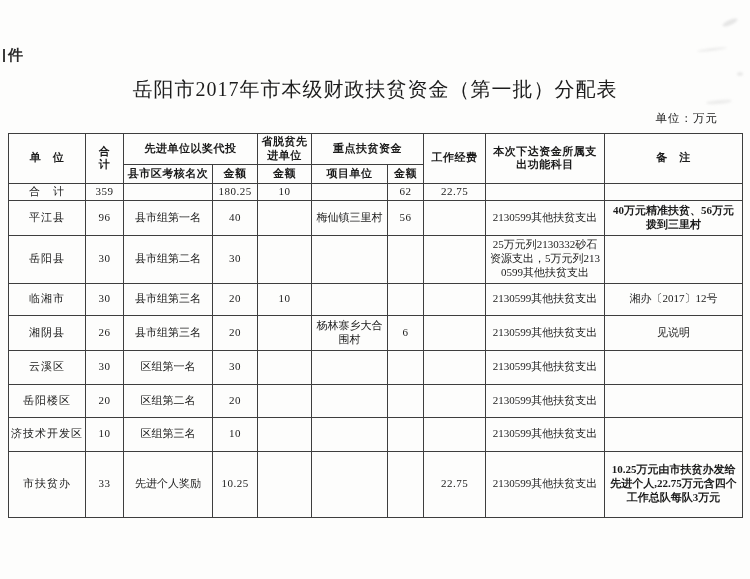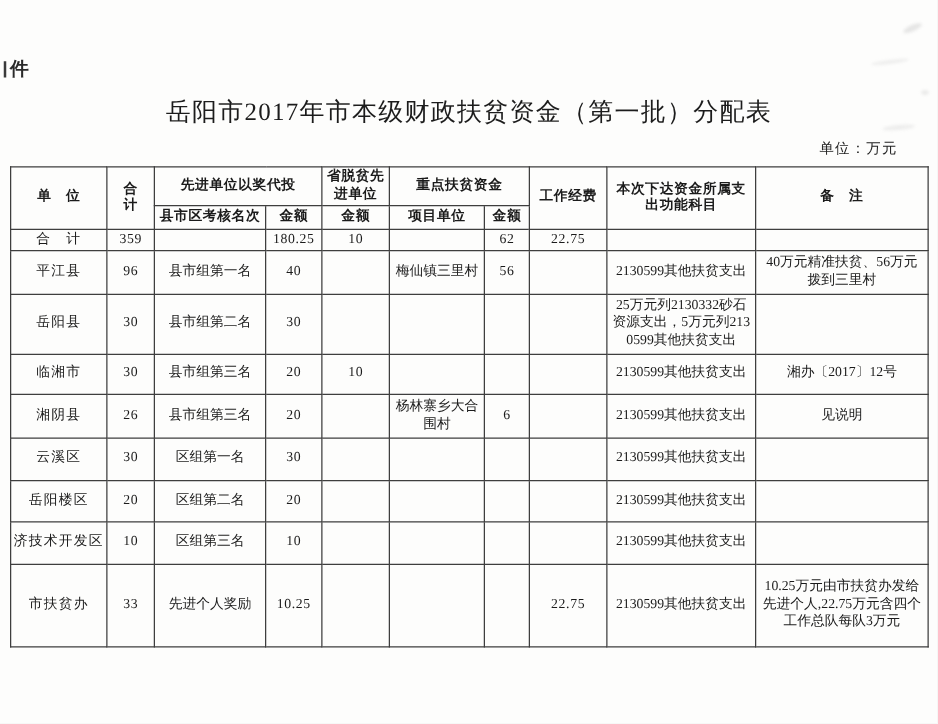--- a/index.html
+++ b/index.html
@@ -59,7 +59,7 @@
   tr.r6{height:33px;padding-left:32px;}
   tr.r7{height:34px;}
   tr.r8{height:66px;}
-  td.al{text-align:left;}
+  td.al{text-align:left;font-weight:bold;}
   td.num{letter-spacing:.5px;}
   td.c-unit{letter-spacing:1px;}
   tr.r7 td.c-unit{white-space:nowrap;padding:1px 0;}

